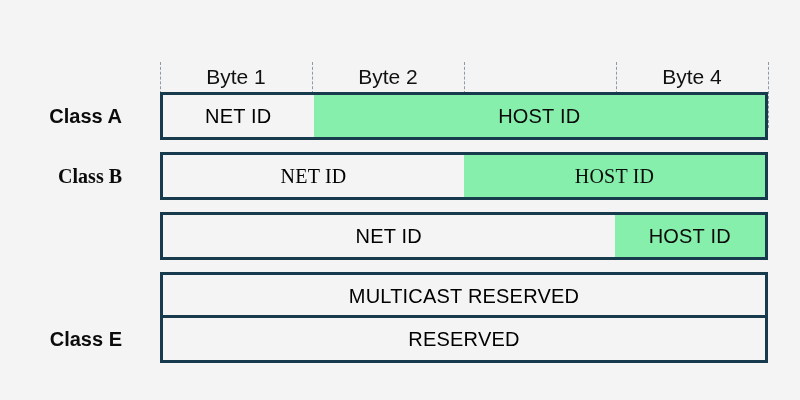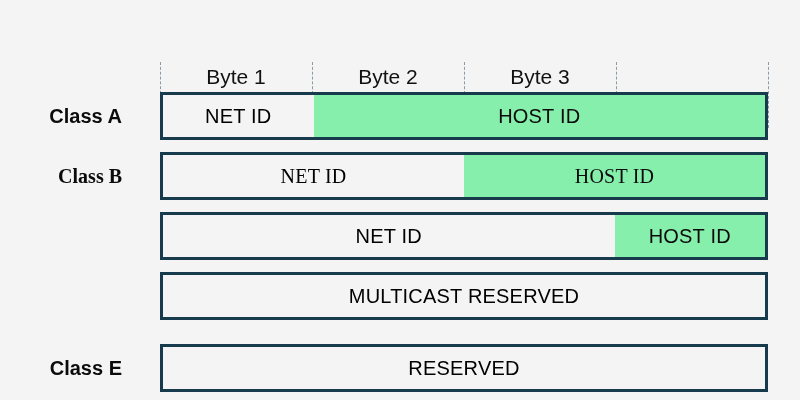--- a/index.html
+++ b/index.html
@@ -167,7 +167,6 @@
       </div>
       <div class="byte-label" style="left: 160px; width: 152px;">Byte 1</div>
       <div class="byte-label" style="left: 312px; width: 152px;">Byte 2</div>
-      <div class="byte-label" style="left: 464px; width: 152px;">Byte 3</div>
     </div>
 
   <div id="class-rows">

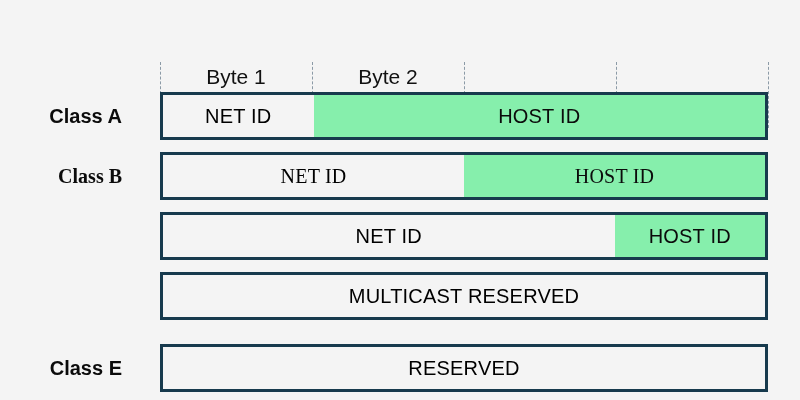--- a/index.html
+++ b/index.html
@@ -167,6 +167,7 @@
       </div>
       <div class="byte-label" style="left: 160px; width: 152px;">Byte 1</div>
       <div class="byte-label" style="left: 312px; width: 152px;">Byte 2</div>
+      <div class="byte-label" style="left: 616px; width: 152px;">Byte 4</div>
     </div>
 
   <div id="class-rows">

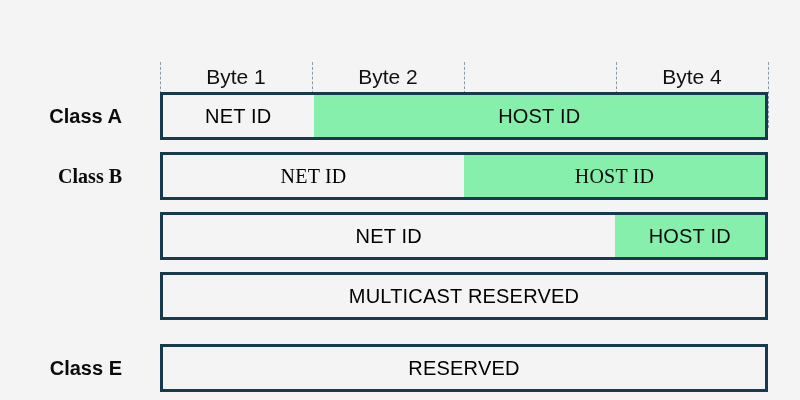--- a/index.html
+++ b/index.html
@@ -196,7 +196,7 @@
           <div class="segment light" style="flex: 4 0 0px;">MULTICAST RESERVED</div>
         </div>
       </div>
-      <div class="class-row" style="top: 344px; border-radius: 19px;">
+      <div class="class-row" style="top: 315px; border-radius: 19px;">
         <div class="class-label">Class E</div>
         <div class="bar">
           <div class="segment light" style="flex: 4 0 0px;">RESERVED</div>

